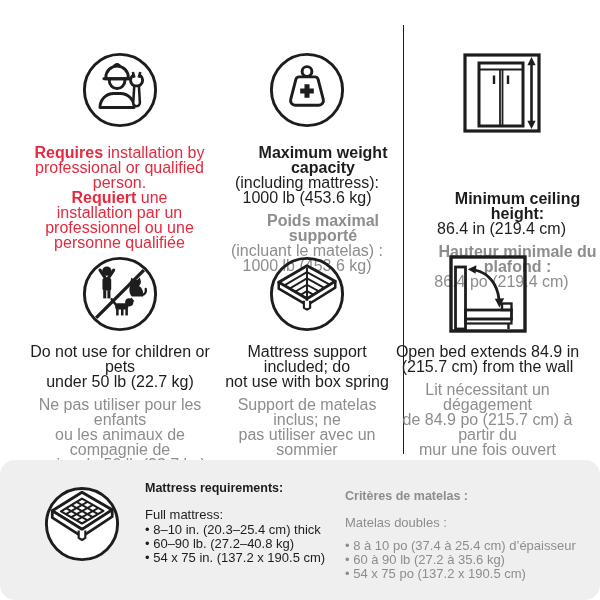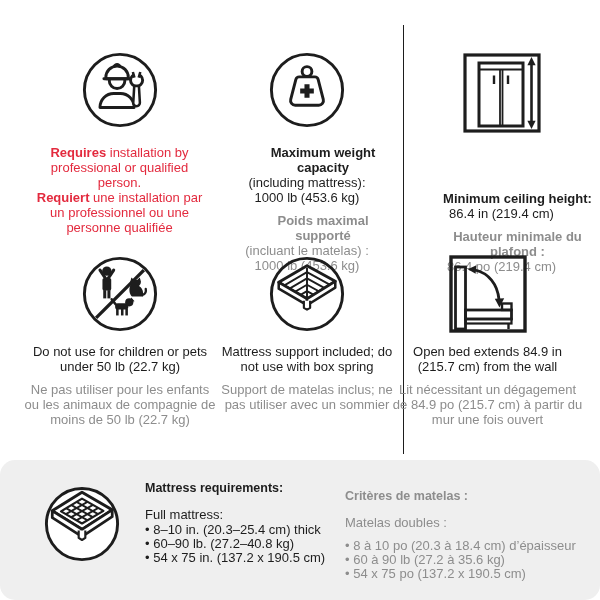--- a/index.html
+++ b/index.html
@@ -14,7 +14,7 @@
   .gap16 { margin-bottom:16px; }
   .gap11 { margin-bottom:11px; }
 
-  .txt { font-size:13px; line-height:15px; color:#1d1d1d; }
+  .txt { font-size:16px; line-height:15px; color:#1d1d1d; }
   .txt .seg { display:block; }
   .txt b { font-weight:700; }
   .blk { display:block;padding-left:32px; }

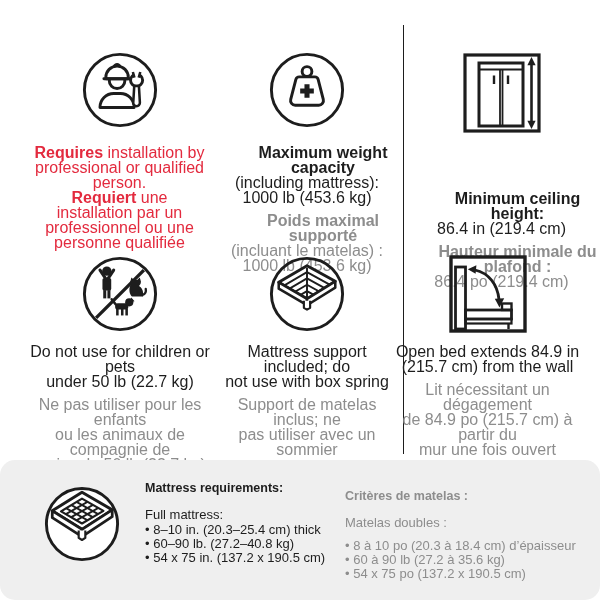--- a/index.html
+++ b/index.html
@@ -197,7 +197,7 @@
       <h3 class="fr">Critères de matelas :</h3>
       <p class="sub fr">Matelas doubles :</p>
       <ul class="fr">
-        <li>8 à 10 po (20.3 à 18.4 cm) d’épaisseur</li>
+        <li>8 à 10 po (37.4 à 25.4 cm) d’épaisseur</li>
         <li>60 à 90 lb (27.2 à 35.6 kg)</li>
         <li>54 x 75 po (137.2 x 190.5 cm)</li>
       </ul>

